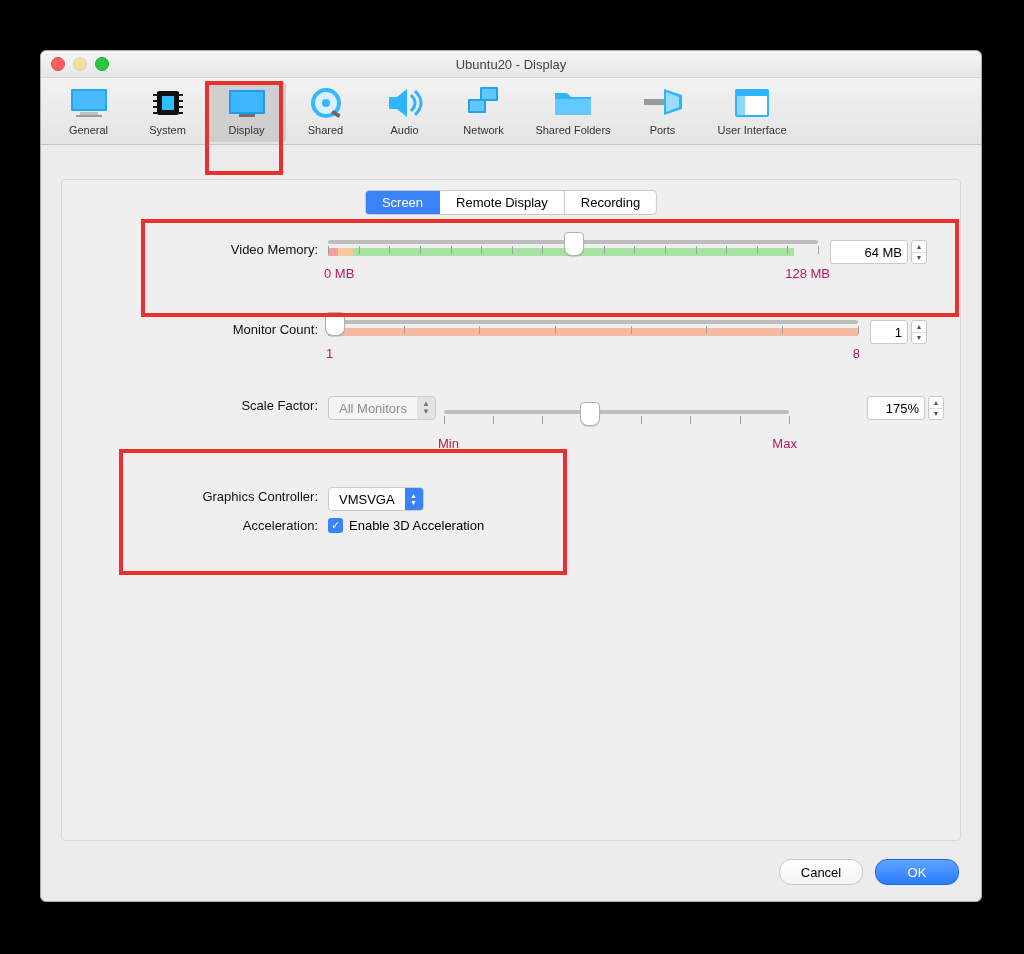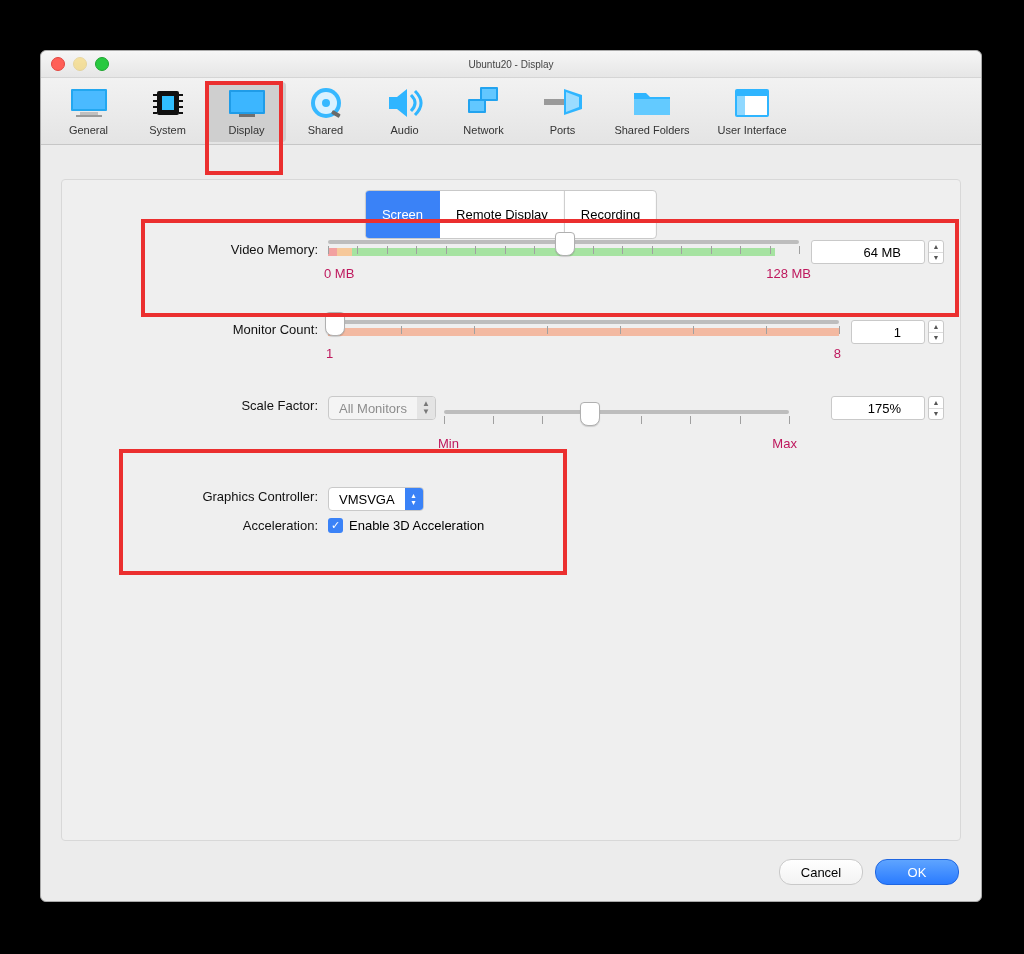--- a/index.html
+++ b/index.html
@@ -10,7 +10,7 @@
 .tl.red{background:#ff5f57;border:1px solid #e24640;}
 .tl.yellow{background:#fec307;opacity:.35;border:1px solid #d6a60f;}
 .tl.green{background:#28c940;border:1px solid #1fa531;}
-.title{flex:1;text-align:center;font-size:10px;color:#444;}
+.title{flex:1;text-align:center;font-size:13px;color:#444;}
 .toolbar{display:flex;gap:0;padding:4px 8px 2px;border-bottom:1px solid #c6c6c6;background:linear-gradient(#f2f2f2,#e4e4e4);}
 .tb-item{width:75px;display:flex;flex-direction:column;align-items:center;justify-content:flex-end;gap:4px;padding:4px 2px 6px;border-radius:4px;}
 .tb-item.active{background:#cfcfcf;}

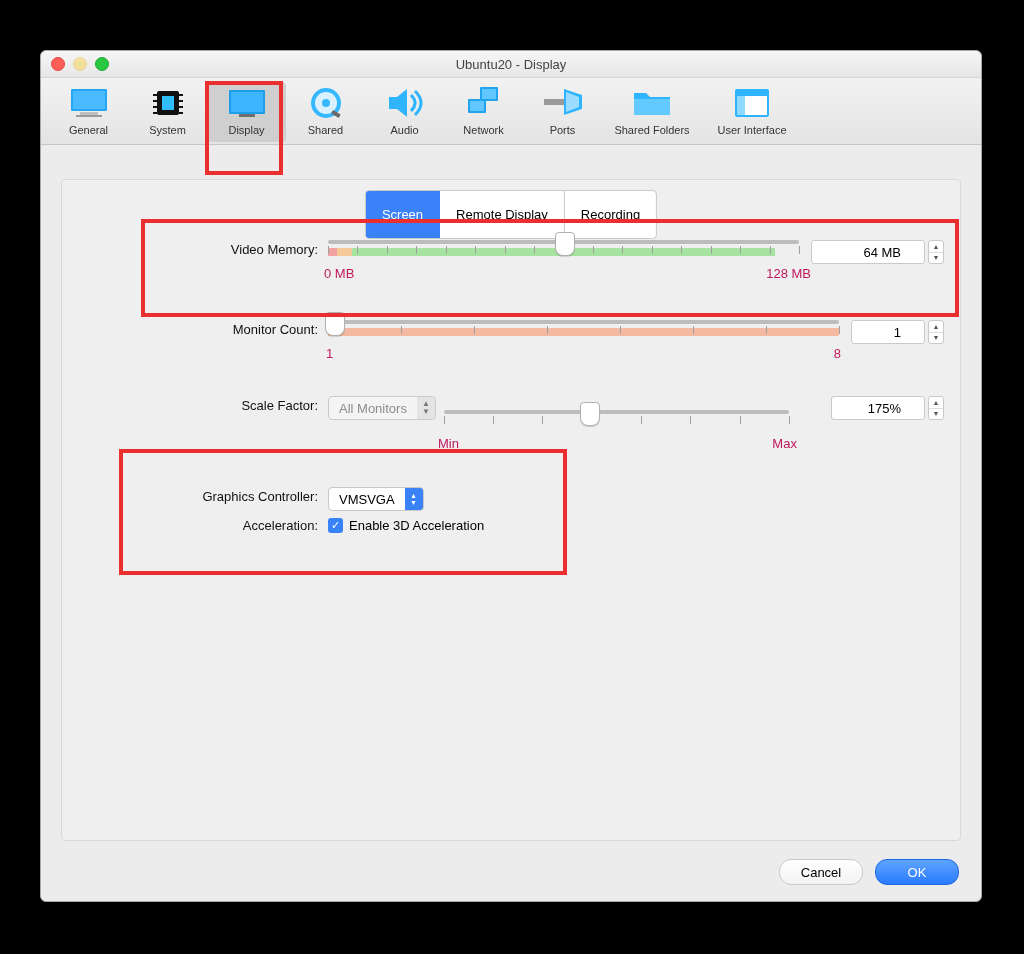--- a/index.html
+++ b/index.html
@@ -134,6 +134,15 @@
       </div>
       <span class="tb-label">Network</span>
     </div>
+    <div class="tb-item" style="width:96px">
+      <div class="tb-icon">
+        <svg width="40" height="32">
+            <path d="M2 6 h12 l4 4 h20 v18 h-36 z" fill="#2fb5ff"></path>
+            <rect x="2" y="12" width="36" height="16" fill="#63caff"></rect>
+          </svg>
+      </div>
+      <span class="tb-label">Shared Folders</span>
+    </div>
     <div class="tb-item">
       <div class="tb-icon">
         <svg width="42" height="32">
@@ -143,15 +152,6 @@
           </svg>
       </div>
       <span class="tb-label">Ports</span>
-    </div>
-    <div class="tb-item" style="width:96px">
-      <div class="tb-icon">
-        <svg width="40" height="32">
-            <path d="M2 6 h12 l4 4 h20 v18 h-36 z" fill="#2fb5ff"></path>
-            <rect x="2" y="12" width="36" height="16" fill="#63caff"></rect>
-          </svg>
-      </div>
-      <span class="tb-label">Shared Folders</span>
     </div>
     <div class="tb-item" style="width:96px">
       <div class="tb-icon">

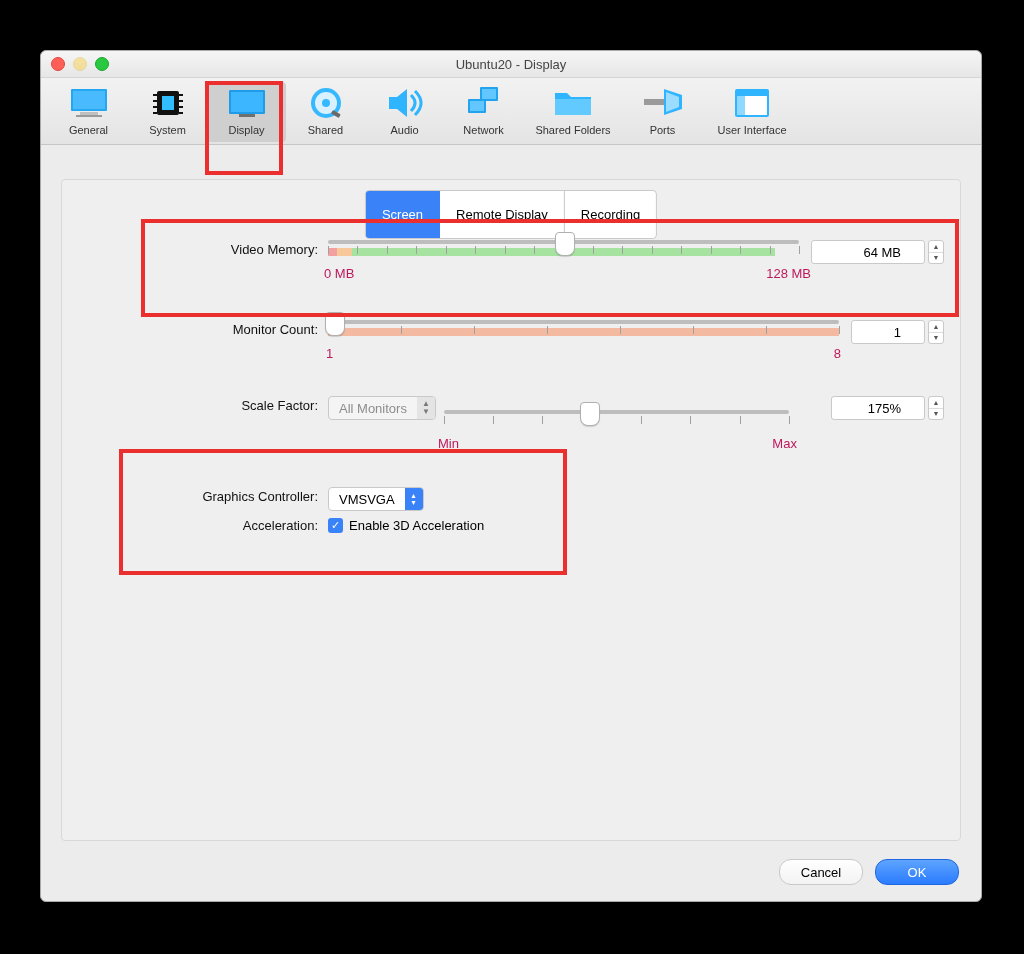--- a/index.html
+++ b/index.html
@@ -19,7 +19,7 @@
 .highlight{position:absolute;border:4px solid #eb2f2f;pointer-events:none;}
 .body{position:absolute;left:20px;top:128px;right:20px;bottom:60px;background:#efefef;border:1px solid #d8d8d8;border-radius:4px;}
 .segbar{position:absolute;left:50%;top:10px;transform:translateX(-50%);display:flex;border:1px solid #c9c9c9;border-radius:4px;overflow:hidden;background:#fff;}
-.seg{padding:16px 16px;font-size:13px;border-right:1px solid #c9c9c9;}
+.seg{padding:4px 16px;font-size:13px;border-right:1px solid #c9c9c9;}
 .seg:last-child{border-right:0;}
 .seg.active{background:#3a82f7;color:#fff;border-right-color:#3a82f7;}
 .row{position:absolute;left:0;right:0;display:flex;align-items:flex-start;}

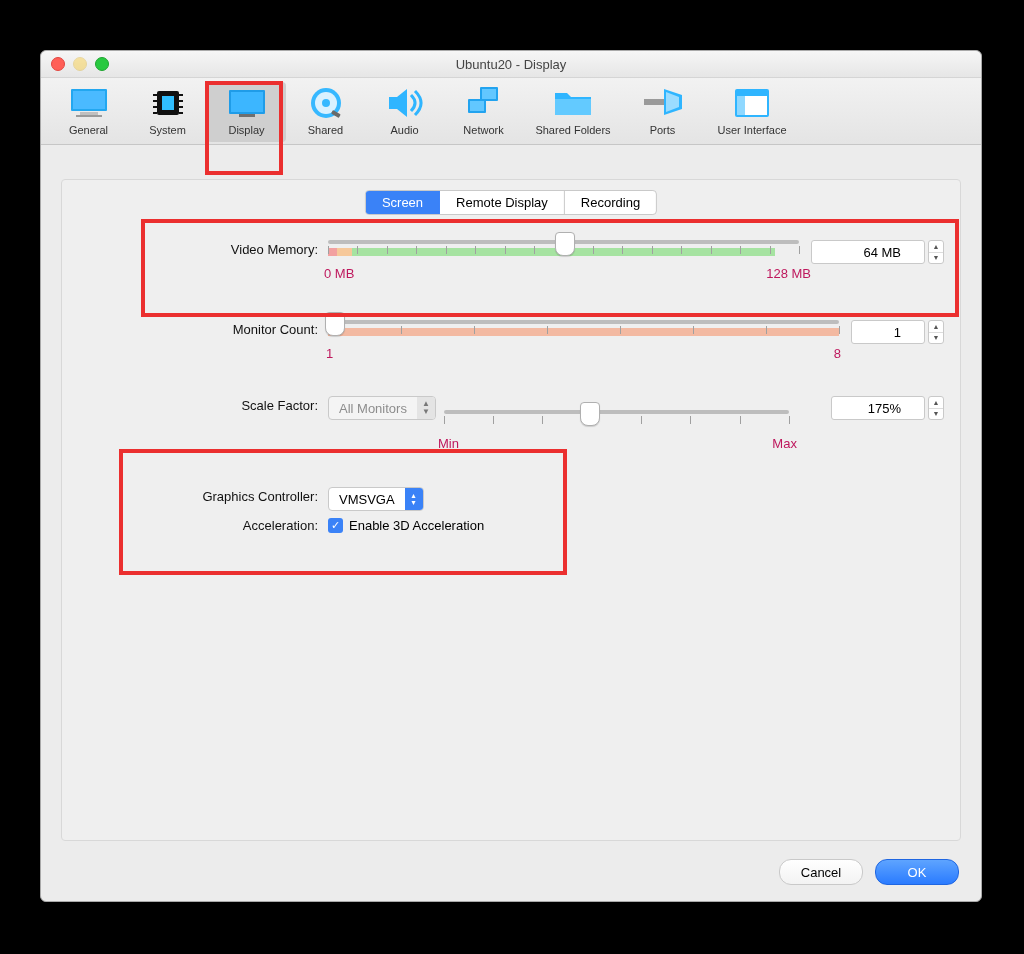--- a/index.html
+++ b/index.html
@@ -32,7 +32,7 @@
 .ticks{position:absolute;top:6px;left:0;right:0;height:10px;}
 .tick{position:absolute;width:1px;height:8px;background:#a0a0a0;top:0;}
 .scale-lbl{position:absolute;font-size:13px;color:#be185d;top:26px;}
-.valbox{width:66px;height:22px;border:1px solid #c9c9c9;border-radius:3px;background:#fff;display:flex;align-items:center;justify-content:flex-end;padding:0 23px;font-size:13px;}
+.valbox{width:66px;height:22px;border:1px solid #c9c9c9;border-radius:3px;background:#fff;display:flex;align-items:center;justify-content:flex-end;padding:0 5px;font-size:13px;}
 .stepper{width:14px;height:22px;border:1px solid #c9c9c9;border-radius:3px;background:#fff;margin-left:3px;display:flex;flex-direction:column;}
 .stepper div{flex:1;display:flex;align-items:center;justify-content:center;font-size:7px;color:#555;}
 .stepper div:first-child{border-bottom:1px solid #dcdcdc;}

